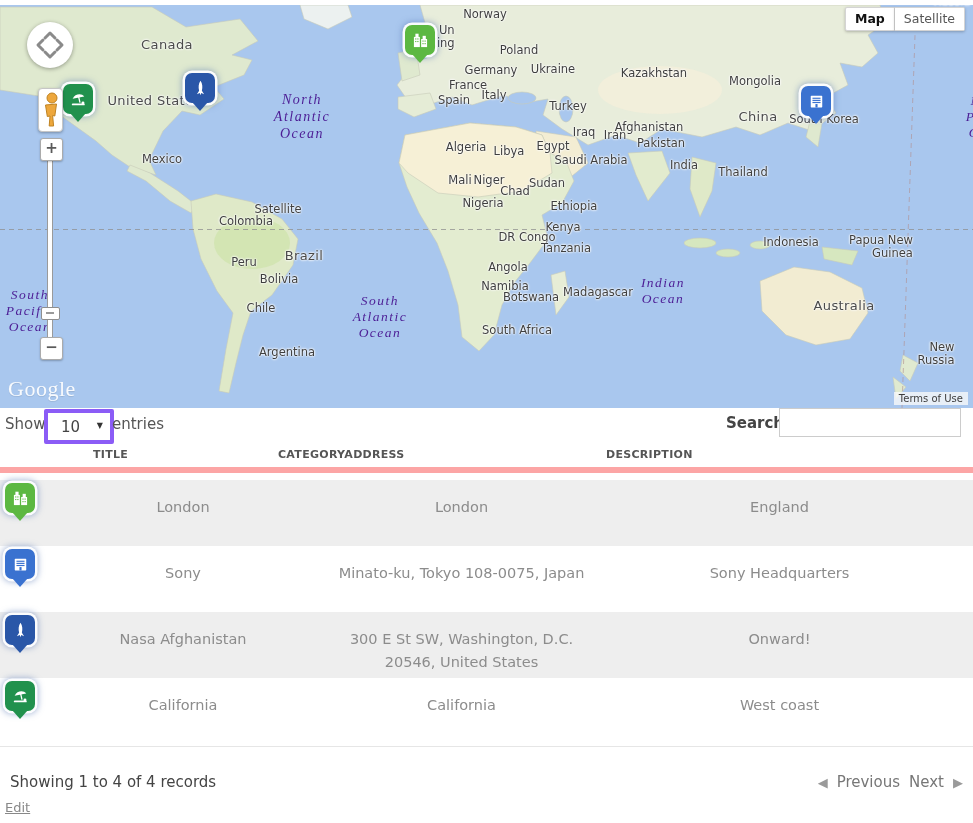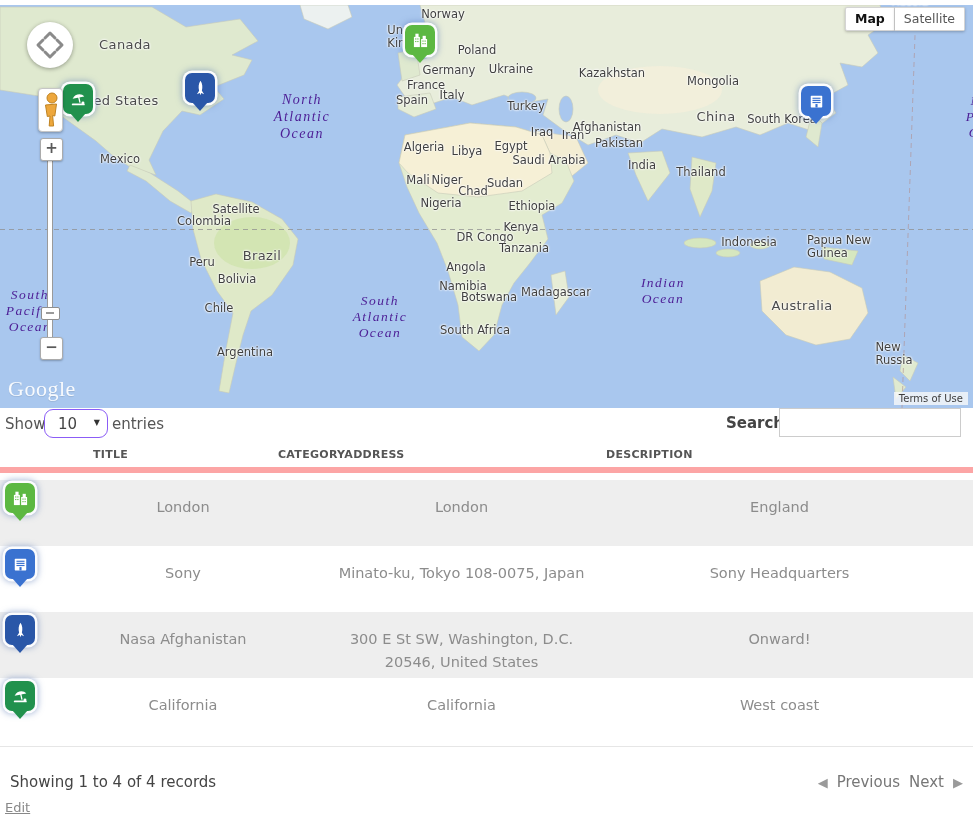--- a/index.html
+++ b/index.html
@@ -9,8 +9,8 @@
   .map{position:absolute;left:0;top:5px;width:973px;height:403px;background:#a9c7ee;overflow:hidden;}
   .land{position:absolute;left:0;top:0;}
   .cl{position:absolute;transform:translate(-50%,-50%);font-size:11.5px;color:#3f3f3f;
-      white-space:pre-line;text-align:left;line-height:1.15;
-      text-shadow:0 0 2px #fff,0 0 2px #fff,0 0 3px rgba(255,255,255,.9);}
+      white-space:pre-line;text-align:right;line-height:1.15;
+      text-shadow:0 0 2px #fff,0 0 2px #fff,0 0 3px rgba(255,255,255,.9);margin-left:42px;}
   .cl.big{font-size:13px;letter-spacing:.4px;color:#4a4a4a;}
   .ocean{position:absolute;transform:translate(-50%,-50%);font-family:"Liberation Serif","DejaVu Serif",serif;
       font-style:italic;font-size:13.5px;color:#4c1d95;letter-spacing:1.5px;text-align:center;

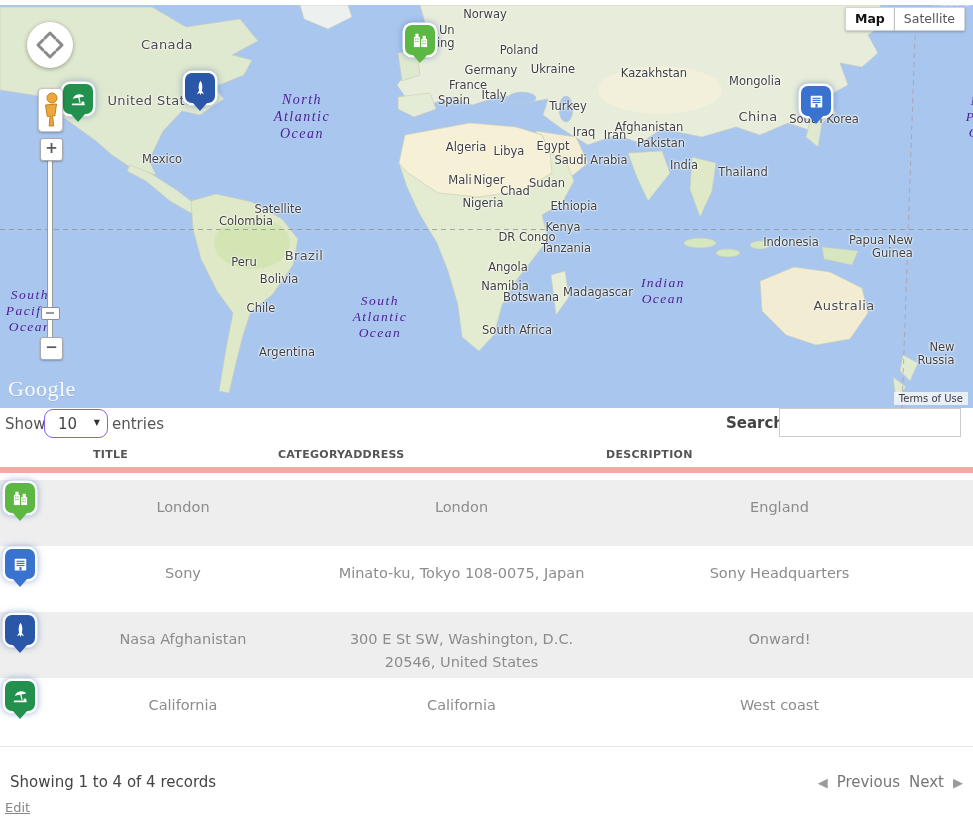--- a/index.html
+++ b/index.html
@@ -54,7 +54,7 @@
   
   .toolbar{position:absolute;left:0;top:408px;width:969px;height:34px;color:#555;font-size:15px;}
   .lbl-show{position:absolute;left:5px;top:7px;}
-  .pgsel{position:absolute;left:44px;top:1px;width:62px;height:27px;border:1px solid #8b5cf6;border-radius:9px;
+  .pgsel{position:absolute;left:44px;top:1px;width:62px;height:27px;border:4px solid #8b5cf6;border-radius:2px;
       background:#fff;cursor:pointer;}
   .pgsel .val{position:absolute;left:13px;top:5px;color:#444;}
   .pgsel .caret{position:absolute;right:7px;top:8px;font-size:8px;color:#333;}

